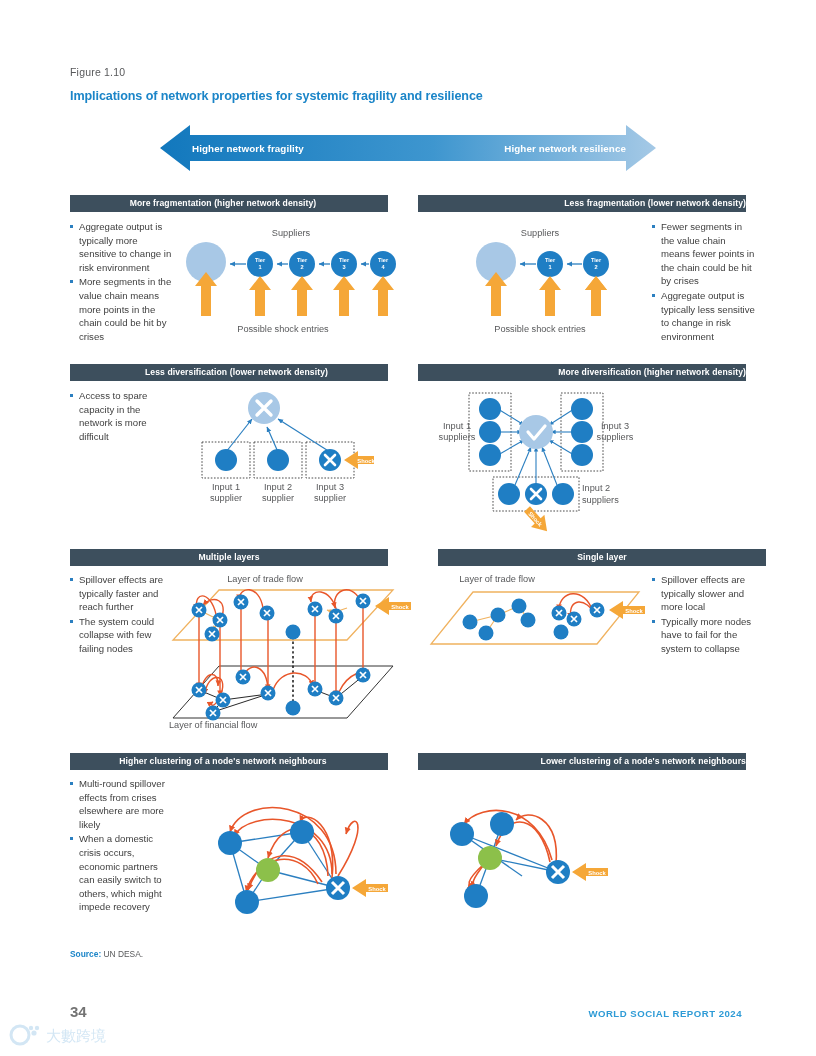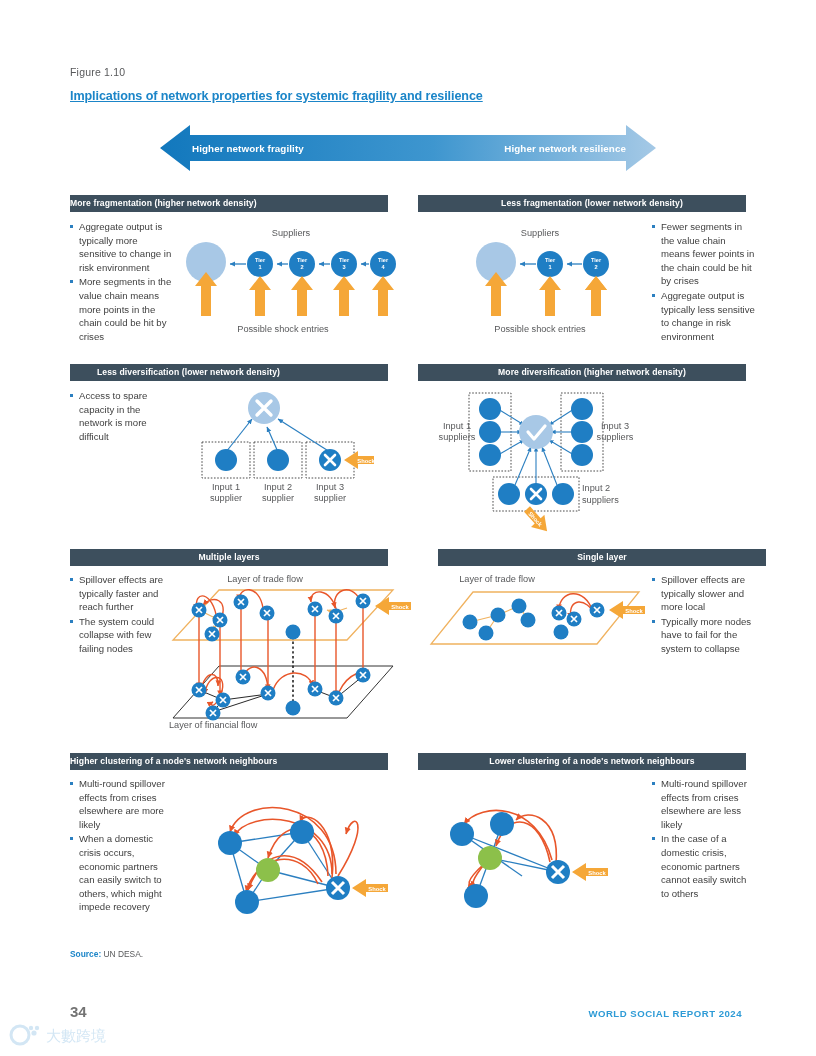--- a/index.html
+++ b/index.html
@@ -7,7 +7,7 @@
   .page{position:absolute;inset:0;}
 
   .fig-num{position:absolute;left:70px;top:66px;font-size:10.5px;color:#58595b;letter-spacing:.2px;}
-  .fig-title{position:absolute;left:70px;top:89px;font-size:12.6px;font-weight:bold;color:#1b85c8;letter-spacing:-.1px;text-decoration:underline;}
+  .fig-title{position:absolute;left:70px;top:89px;font-size:12.6px;font-weight:bold;color:#1b85c8;letter-spacing:-.1px;}
 
   
   .banner{position:absolute;left:160px;top:122px;width:496px;height:52px;}

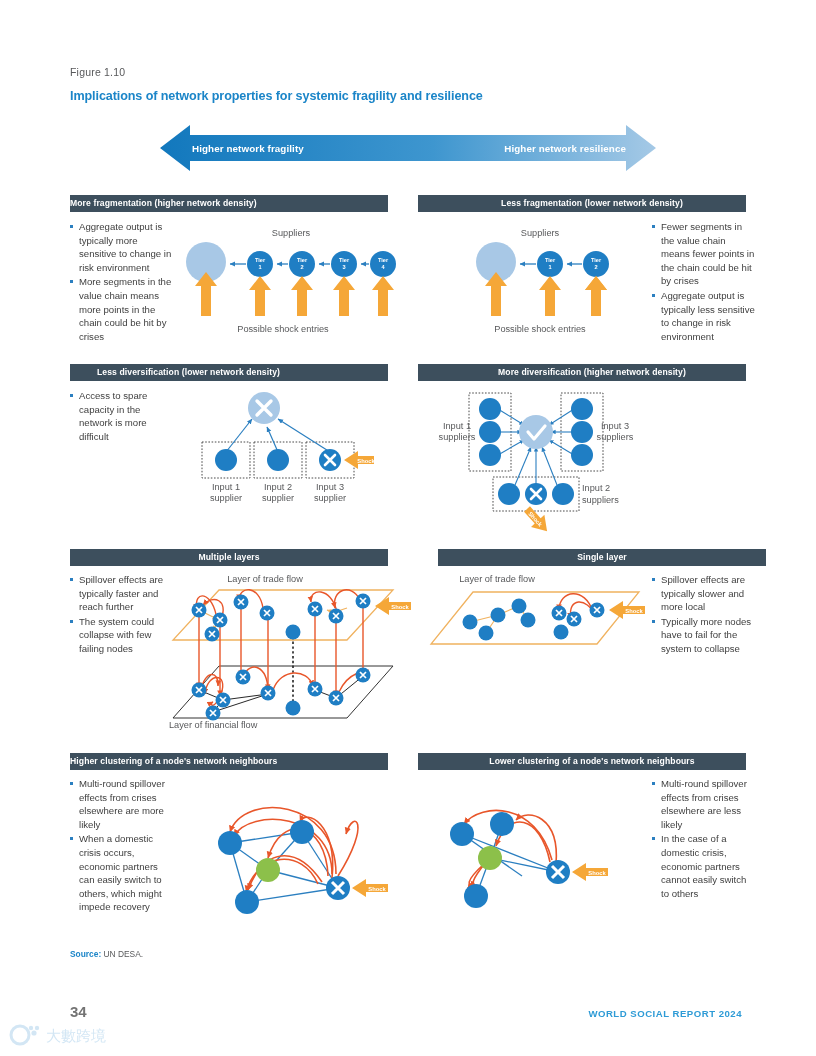--- a/index.html
+++ b/index.html
@@ -16,7 +16,7 @@
   .banner-label.left{left:32px;}
   .banner-label.right{right:30px;}
   .phead{position:absolute;height:17px;background:#3d4f5d;color:#fff;font-size:8.6px;font-weight:bold;line-height:17px;letter-spacing:.1px;white-space:nowrap;}
-  .phead.r{text-align:left;padding-right:12px;box-sizing:border-box;}
+  .phead.r{text-align:center;padding-right:12px;box-sizing:border-box;}
   .phead.l{text-align:center;padding-left:20px;box-sizing:border-box;}
   .phead.c{text-align:center;}
 

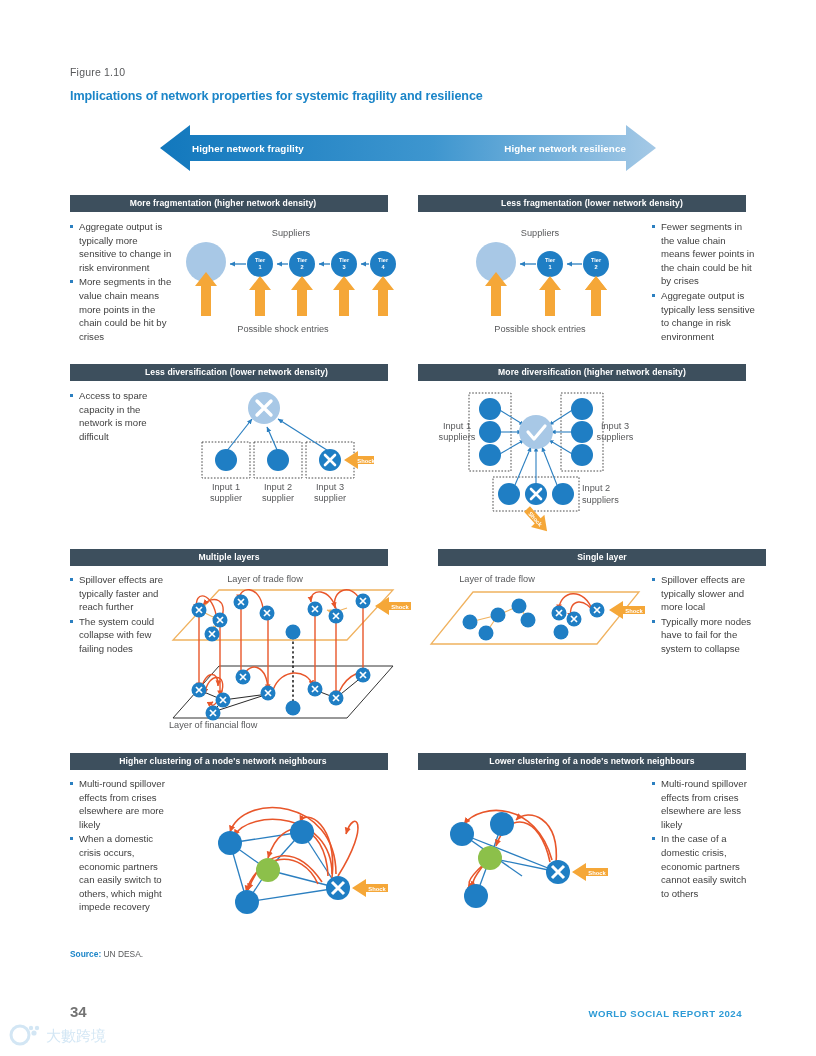--- a/index.html
+++ b/index.html
@@ -17,7 +17,7 @@
   .banner-label.right{right:30px;}
   .phead{position:absolute;height:17px;background:#3d4f5d;color:#fff;font-size:8.6px;font-weight:bold;line-height:17px;letter-spacing:.1px;white-space:nowrap;}
   .phead.r{text-align:center;padding-right:12px;box-sizing:border-box;}
-  .phead.l{text-align:center;padding-left:20px;box-sizing:border-box;}
+  .phead.l{text-align:right;padding-left:20px;box-sizing:border-box;}
   .phead.c{text-align:center;}
 
   .bullets{position:absolute;width:104px;font-size:9.6px;line-height:13.6px;color:#3f3f3f;}

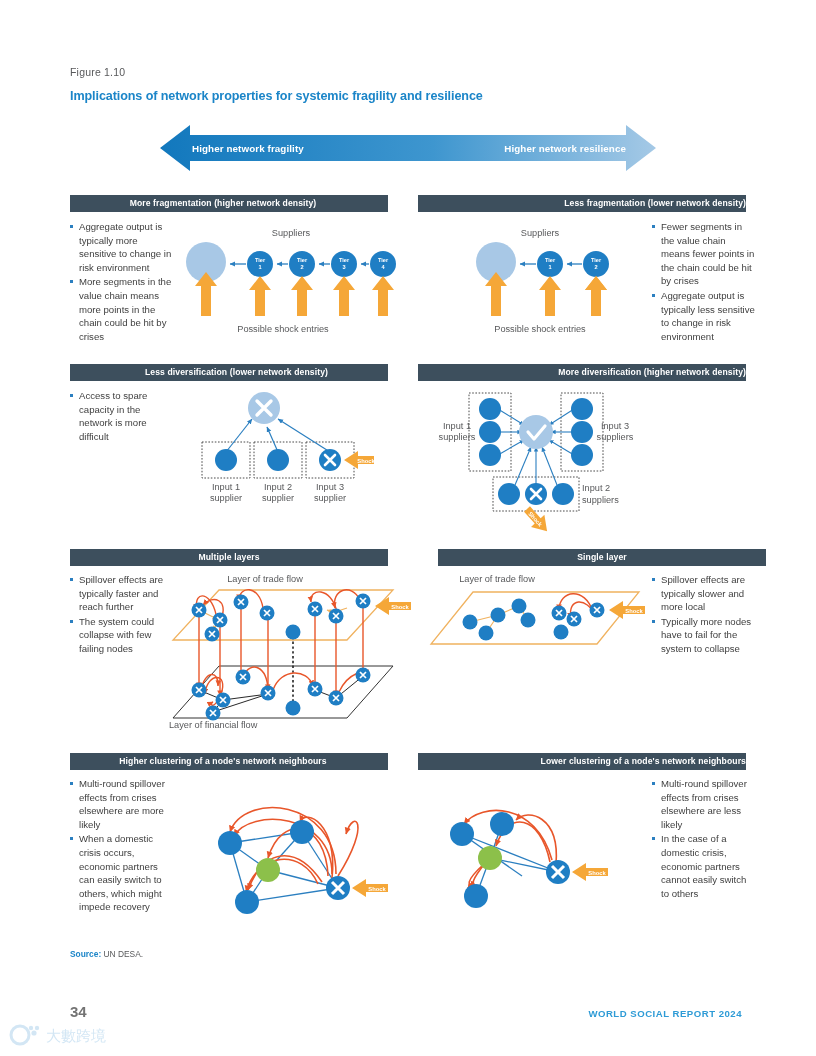--- a/index.html
+++ b/index.html
@@ -468,10 +468,6 @@
     <div class="bl">Multi-round spillover effects from crises elsewhere are more likely</div>
     <div class="bl">When a domestic crisis occurs, economic partners can easily switch to others, which might impede recovery</div>
   </div>
-  <div class="bullets" style="left:652px;top:777px;">
-    <div class="bl">Multi-round spillover effects from crises elsewhere are less likely</div>
-    <div class="bl">In the case of a domestic crisis, economic partners cannot easily switch to others</div>
-  </div>
 
   <div class="art" style="left:186px;top:778px;">
     <svg width="218" height="145" viewBox="0 0 218 145">

